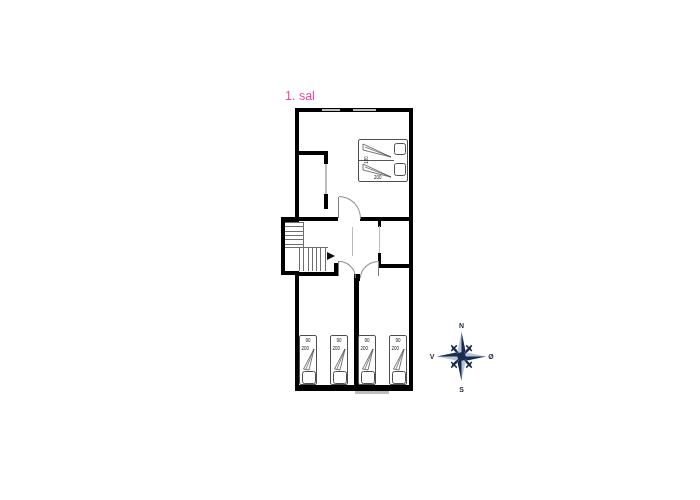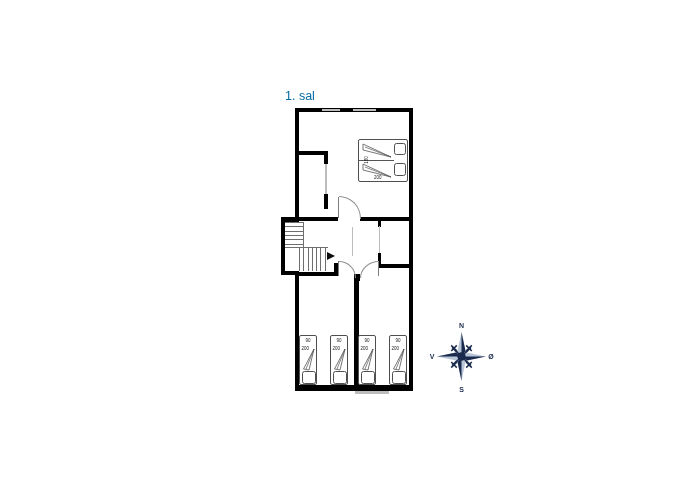--- a/index.html
+++ b/index.html
@@ -33,7 +33,7 @@
   .mattress-line{position:absolute;background:#555}
   .duvet{position:absolute}
   
-  #page-title{position:absolute;left:285px;top:89px;font-size:12.5px;color:#0369a1}
+  #page-title{position:absolute;left:285px;top:89px;font-size:12.5px;color:#ec4899}
   
   #compass{position:absolute;left:427px;top:318px}
   #compass text{font-size:7px;font-family:"Liberation Sans",sans-serif;fill:var(--compassDark,#1b2b4d);font-weight:bold}

